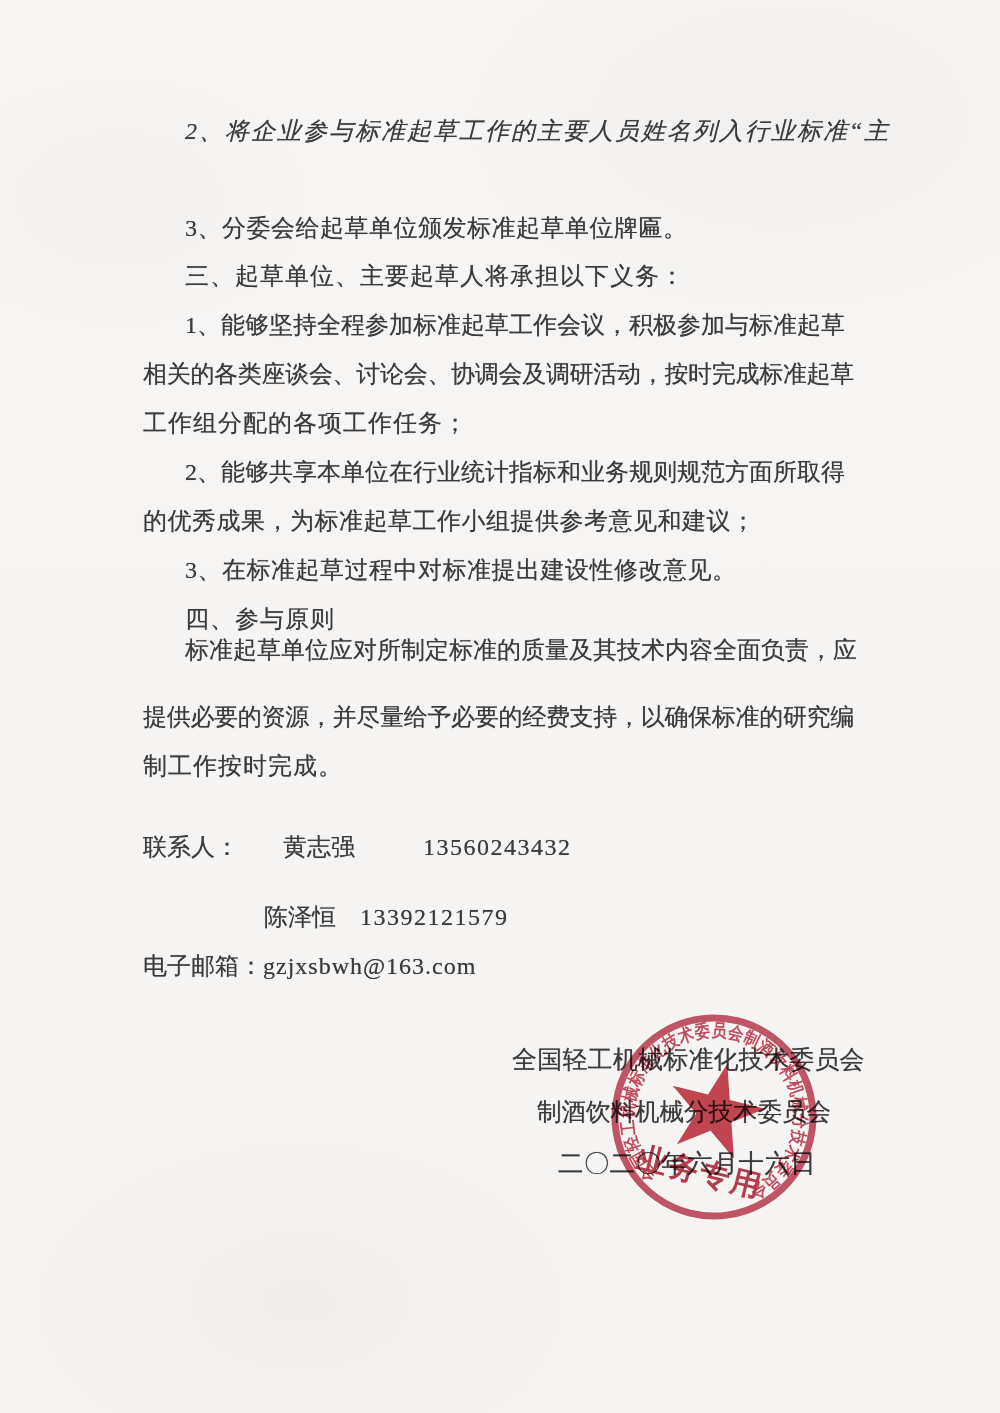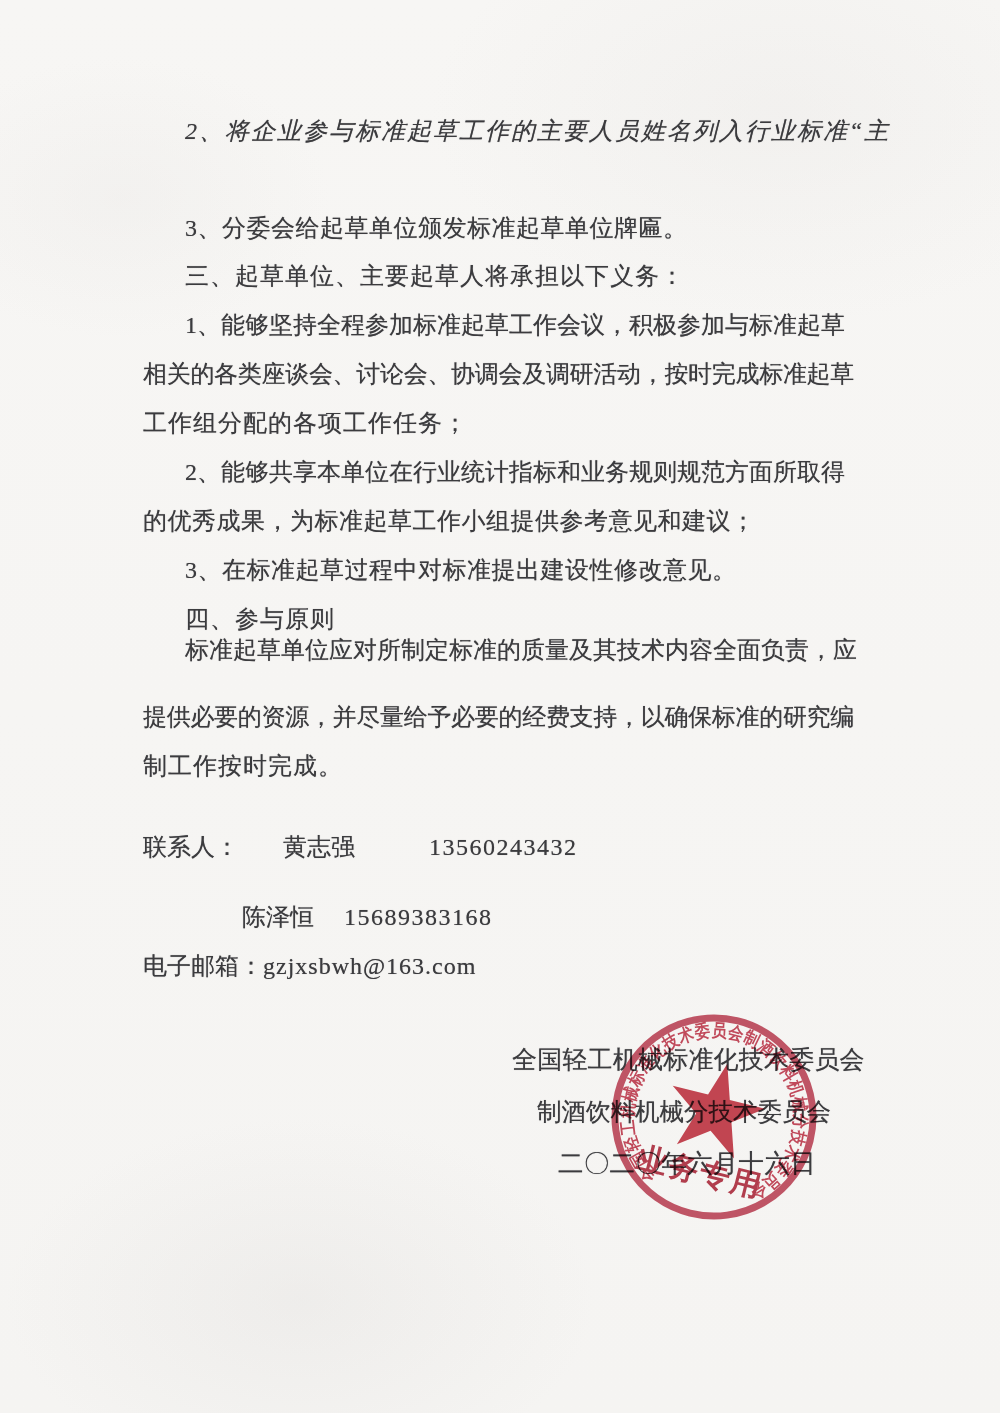--- a/index.html
+++ b/index.html
@@ -25,7 +25,7 @@
     text-shadow:0 0 0.7px rgba(59,59,62,.65);
   }
   .contact-row{display:flex;align-items:baseline;}
-  .phone{margin-left:30px;letter-spacing:1.5px;}
+  .phone{margin-left:24px;letter-spacing:1.5px;}
   .email{letter-spacing:1px;}
   .sig{position:absolute;white-space:nowrap;color:#3b3b3e;text-shadow:0 0 0.7px rgba(59,59,62,.65);}
   .seal{

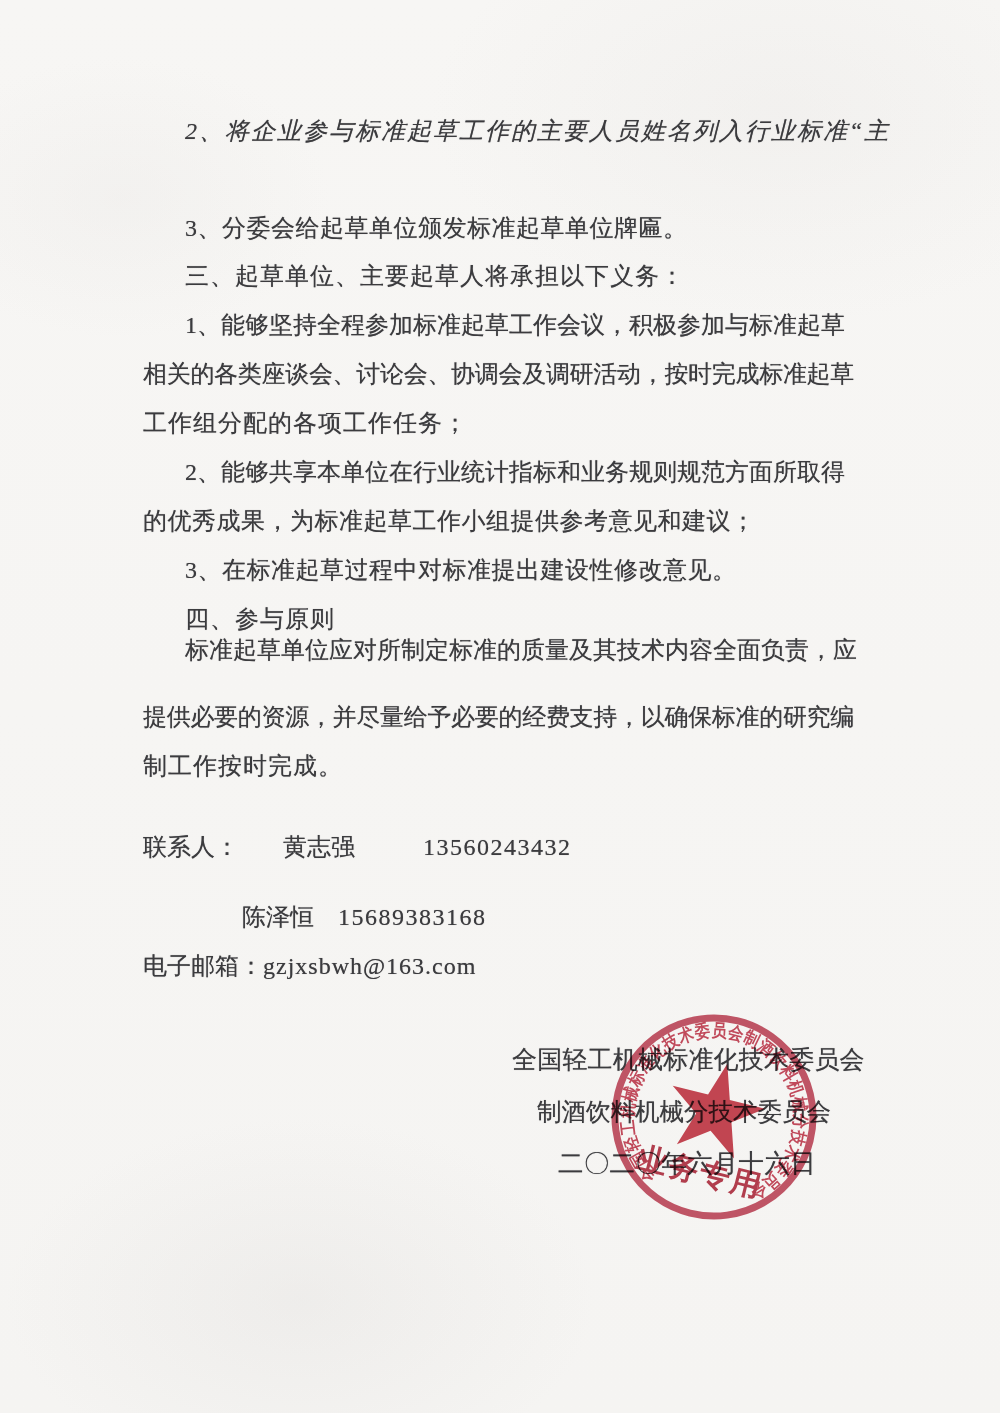--- a/index.html
+++ b/index.html
@@ -57,7 +57,7 @@
       <span>黄志强</span>
       <span class="phone">13560243432</span>
   </div>
-  <div class="bl contact-row" style="left:242px;top:900px;align-items:flex-end;">
+  <div class="bl contact-row" style="left:264px;top:900px;align-items:flex-end;">
     <span>陈泽恒</span>
       <span class="phone">15689383168</span>
   </div>

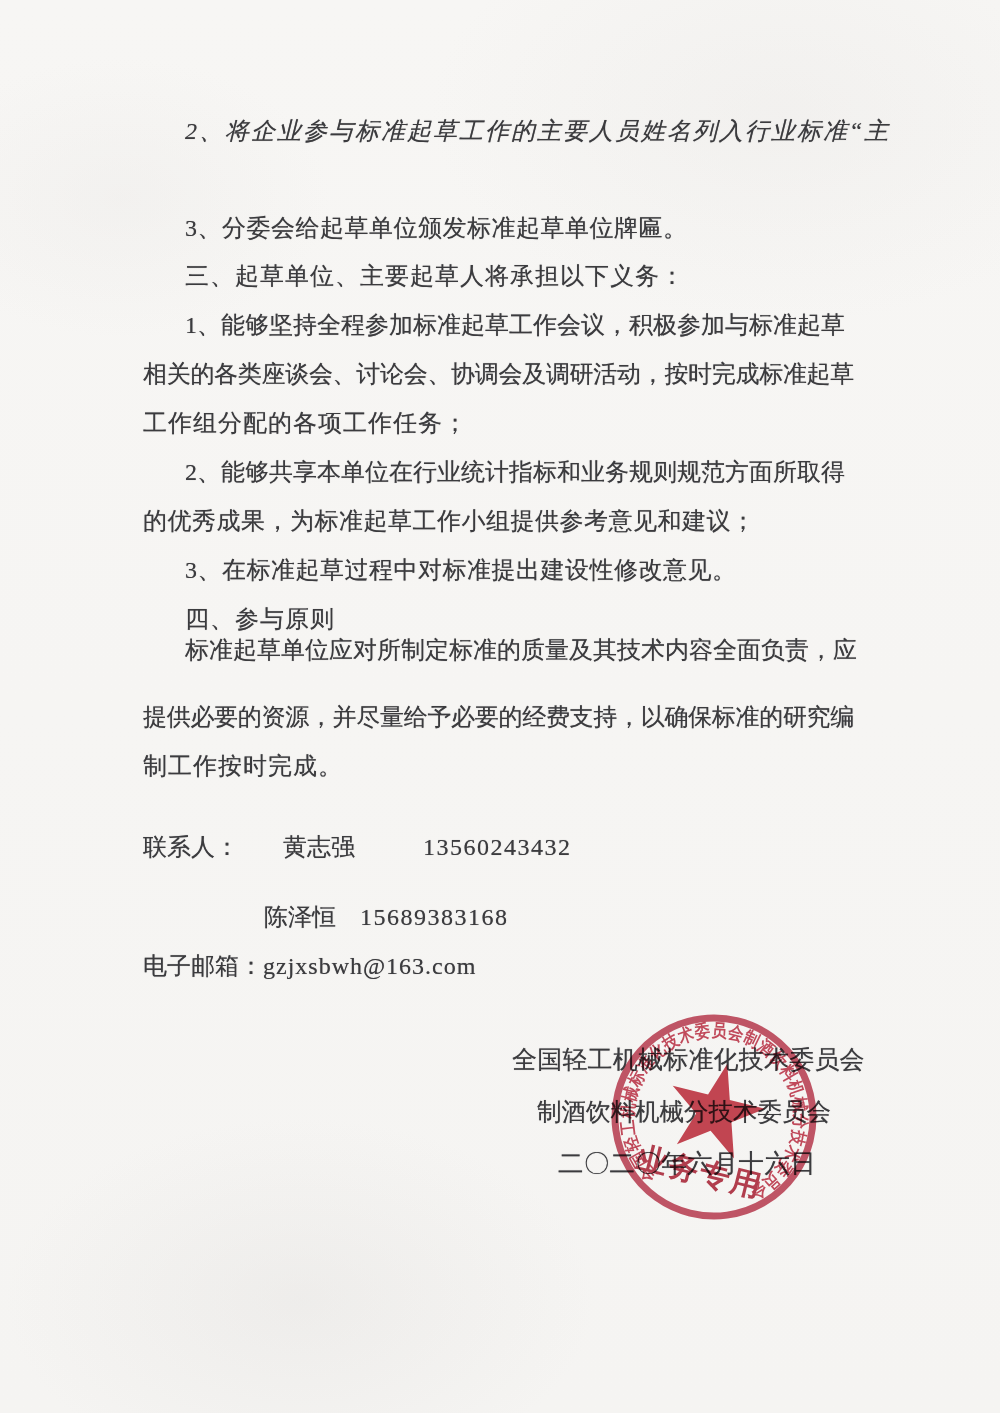--- a/index.html
+++ b/index.html
@@ -59,7 +59,7 @@
   </div>
   <div class="bl contact-row" style="left:264px;top:900px;align-items:flex-end;">
     <span>陈泽恒</span>
-      <span class="phone">15689383168</span>
+      <span class="phone">13392121579</span>
   </div>
   <div class="bl contact-row" style="left:143px;top:949px;">
     <span>电子邮箱：</span>

